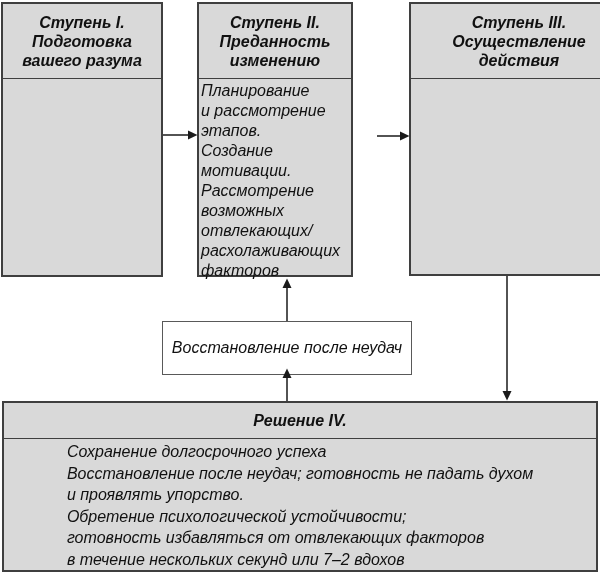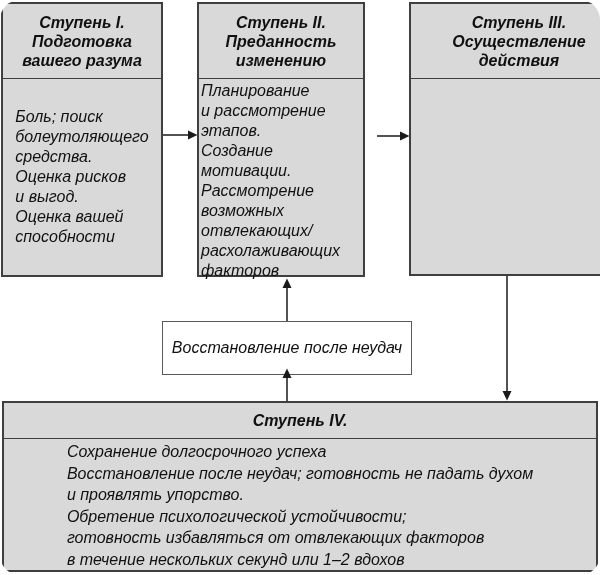--- a/index.html
+++ b/index.html
@@ -22,7 +22,6 @@
     font-style: italic;
     color: var(--text);
     overflow: hidden;
-    border-radius: 20px;
   }
   .stage-box {
     position: absolute;

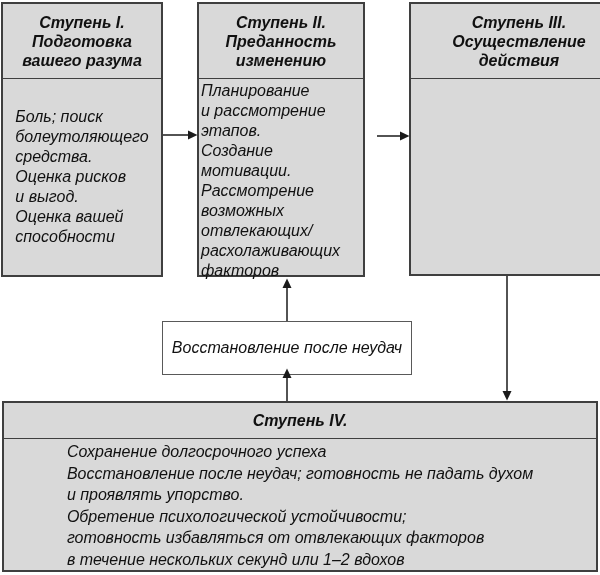--- a/index.html
+++ b/index.html
@@ -53,7 +53,7 @@
     padding: 2px;
   }
   #stage1-box { left: 1px;   top: 2px; width: 162px; height: 275px; }
-  #stage2-box { left: 197px; top: 2px; width: 168px; height: 275px; }
+  #stage2-box { left: 197px; top: 2px; width: 156px; height: 275px; }
   #stage3-box { left: 409px; top: 2px; width: 220px; height: 274px; }
   #stage1-box .stage-header,
   #stage2-box .stage-header,

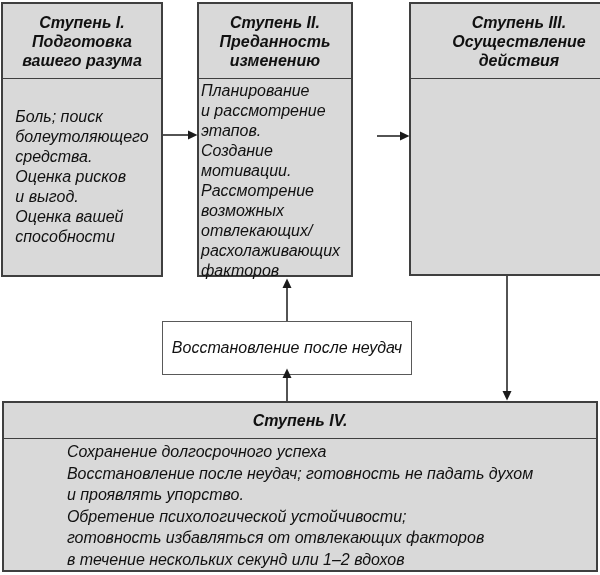--- a/index.html
+++ b/index.html
@@ -92,13 +92,6 @@
     <div class="stage-header">Ступень I.
 Подготовка
 вашего разума</div>
-    <div class="stage-body">Боль; поиск
-болеутоляющего
-средства.
-Оценка рисков
-и выгод.
-Оценка вашей
-способности</div>
   </div>
 
   <div class="stage-box" id="stage2-box">

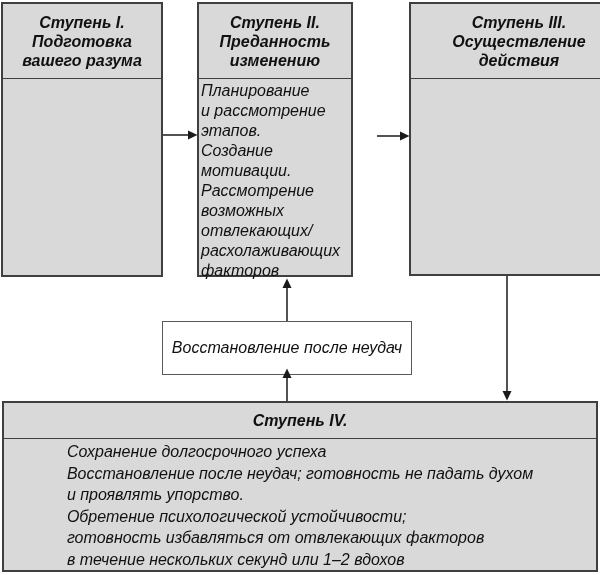--- a/index.html
+++ b/index.html
@@ -120,7 +120,7 @@
   </div>
 
   <div class="stage-box" id="stage4-box">
-    <div class="stage-header">Ступень IV.</div>
+    <div class="stage-header">Решение IV.</div>
     <div class="stage-body">Сохранение долгосрочного успеха
 Восстановление после неудач; готовность не падать духом
 и проявлять упорство.

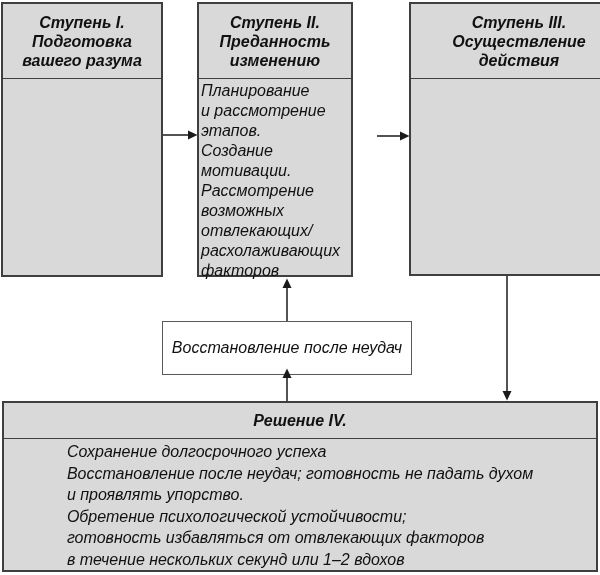--- a/index.html
+++ b/index.html
@@ -126,7 +126,7 @@
 и проявлять упорство.
 Обретение психологической устойчивости;
 готовность избавляться от отвлекающих факторов
-в течение нескольких секунд или 1–2 вдохов</div>
+в течение нескольких секунд или 7–2 вдохов</div>
   </div>
 
   <svg class="arrows" viewBox="0 0 600 575" xmlns="http://www.w3.org/2000/svg">

